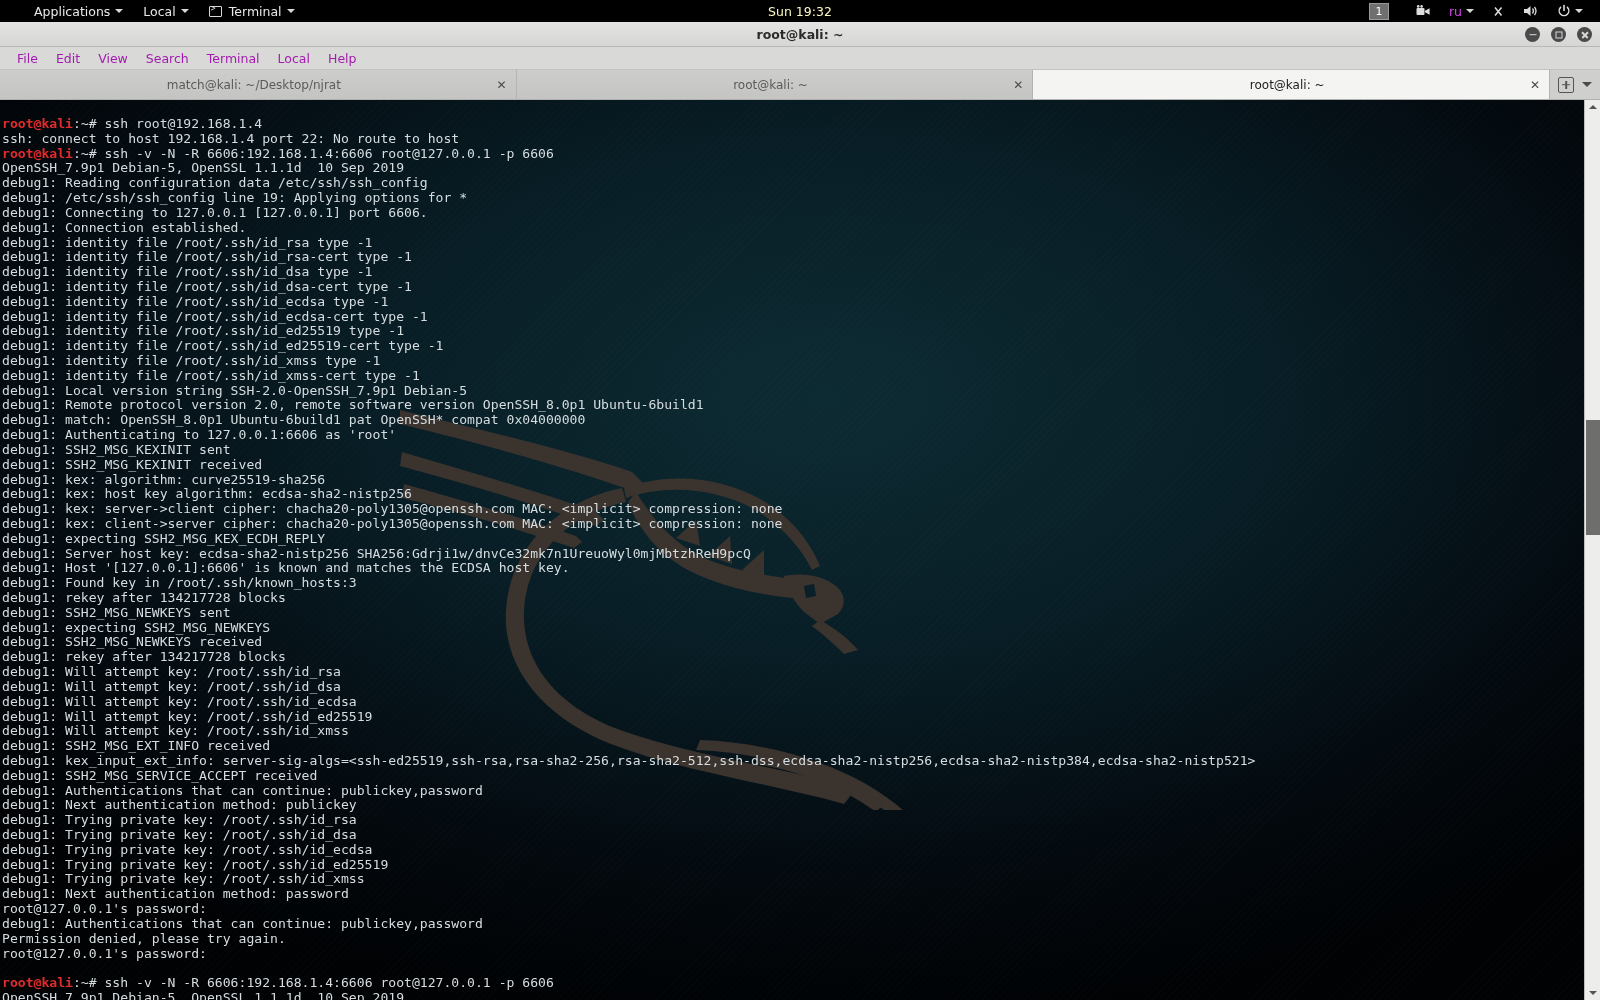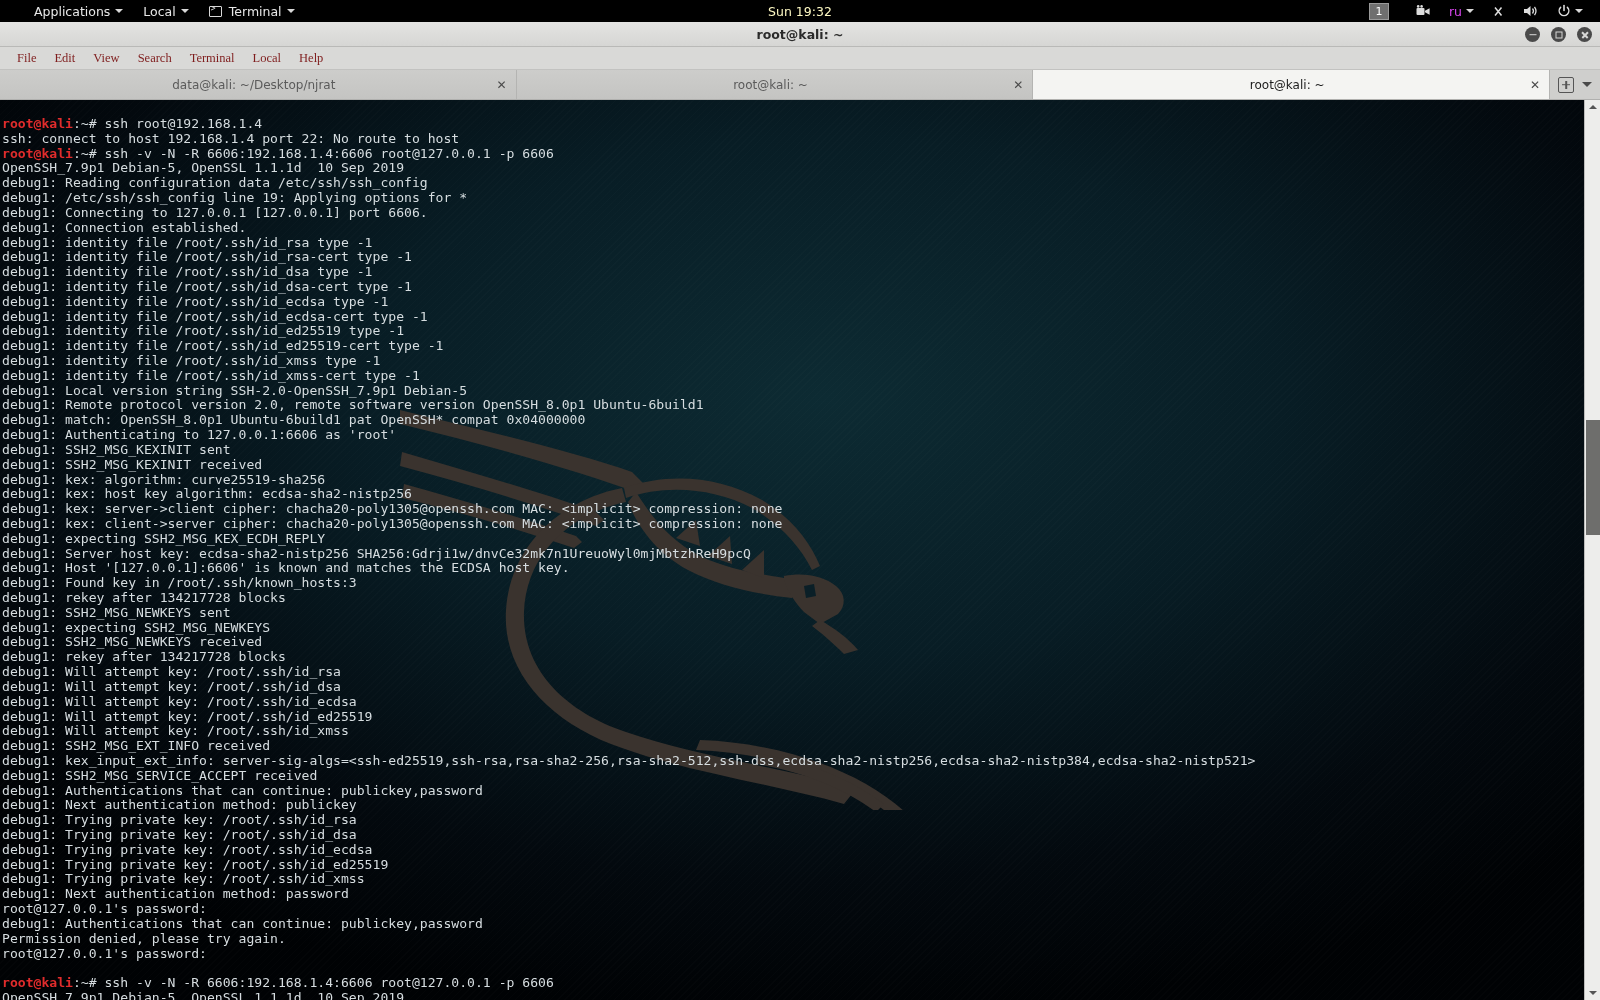--- a/index.html
+++ b/index.html
@@ -111,9 +111,8 @@
   }
   .menu-item {
     padding: 0 9px; font-size: 12.5px;
-    color: #7f1d1d; height: 23px; line-height: 23px;
+    color: #a21caf; height: 23px; line-height: 23px;
     cursor: default;
-    font-family: Liberation Serif, serif;
   }
 
   

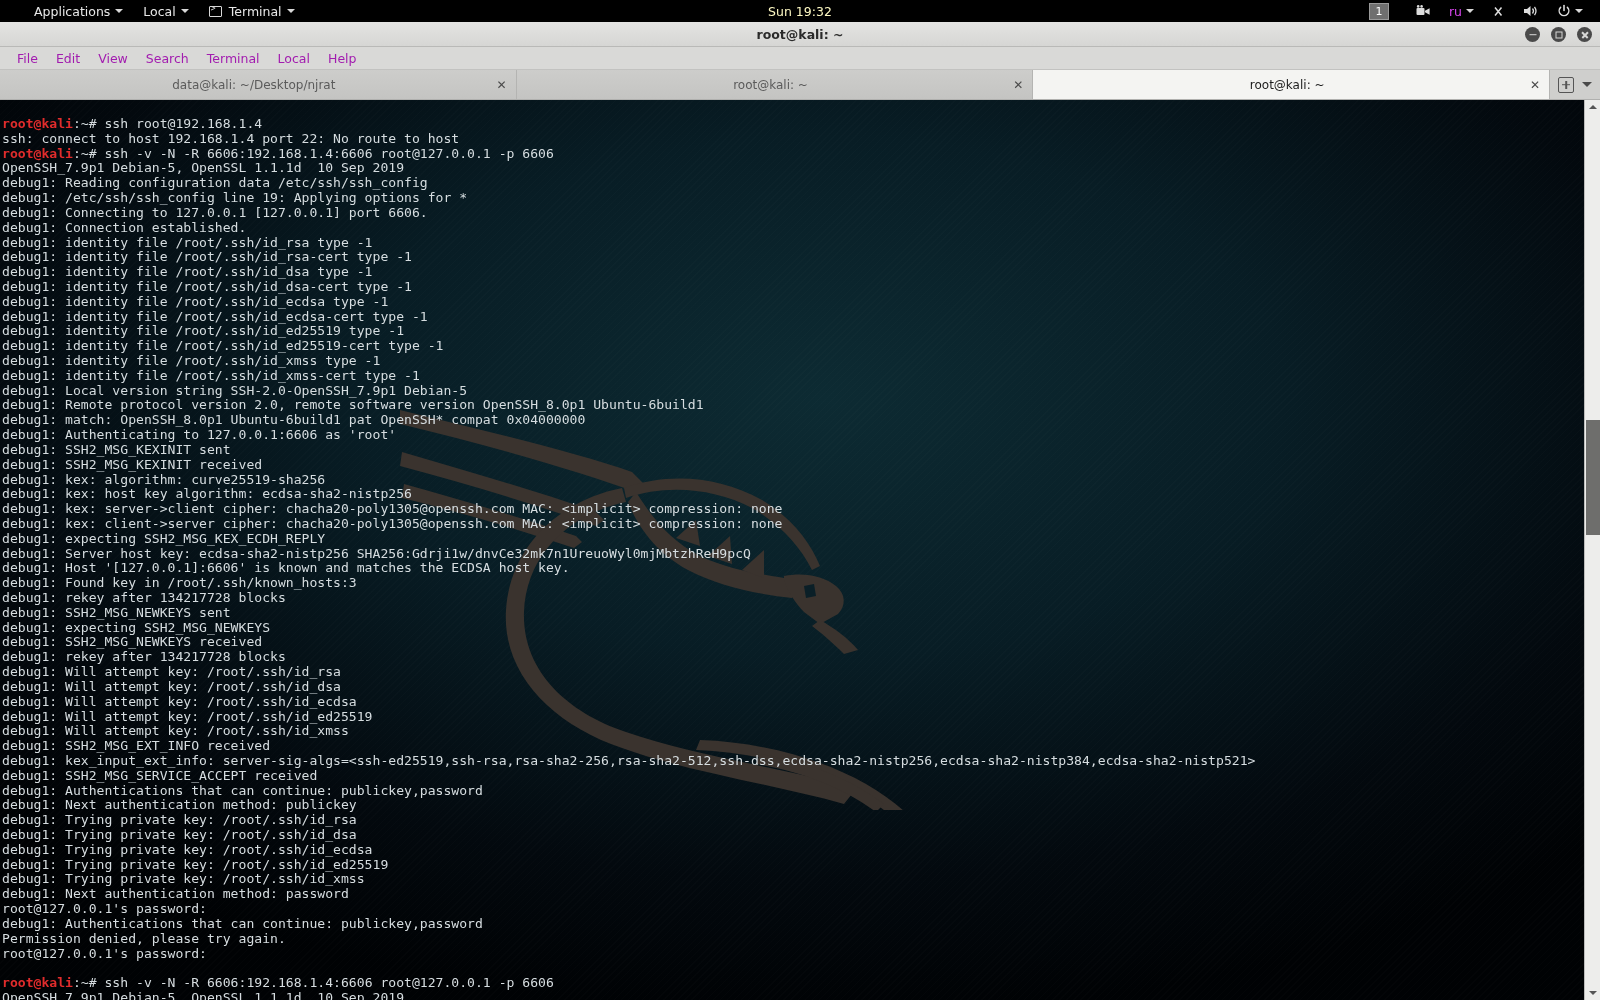--- a/index.html
+++ b/index.html
@@ -330,7 +330,7 @@
   <div id="tabbar">
     <div id="tabs-container" style="display:flex;flex:1;min-width:0;">
         <div class="tab">
-          <span class="tab-label">data@kali: ~/Desktop/njrat</span>
+          <span class="tab-label">match@kali: ~/Desktop/njrat</span>
           <span class="tab-close">✕</span>
         </div>
         <div class="tab">

